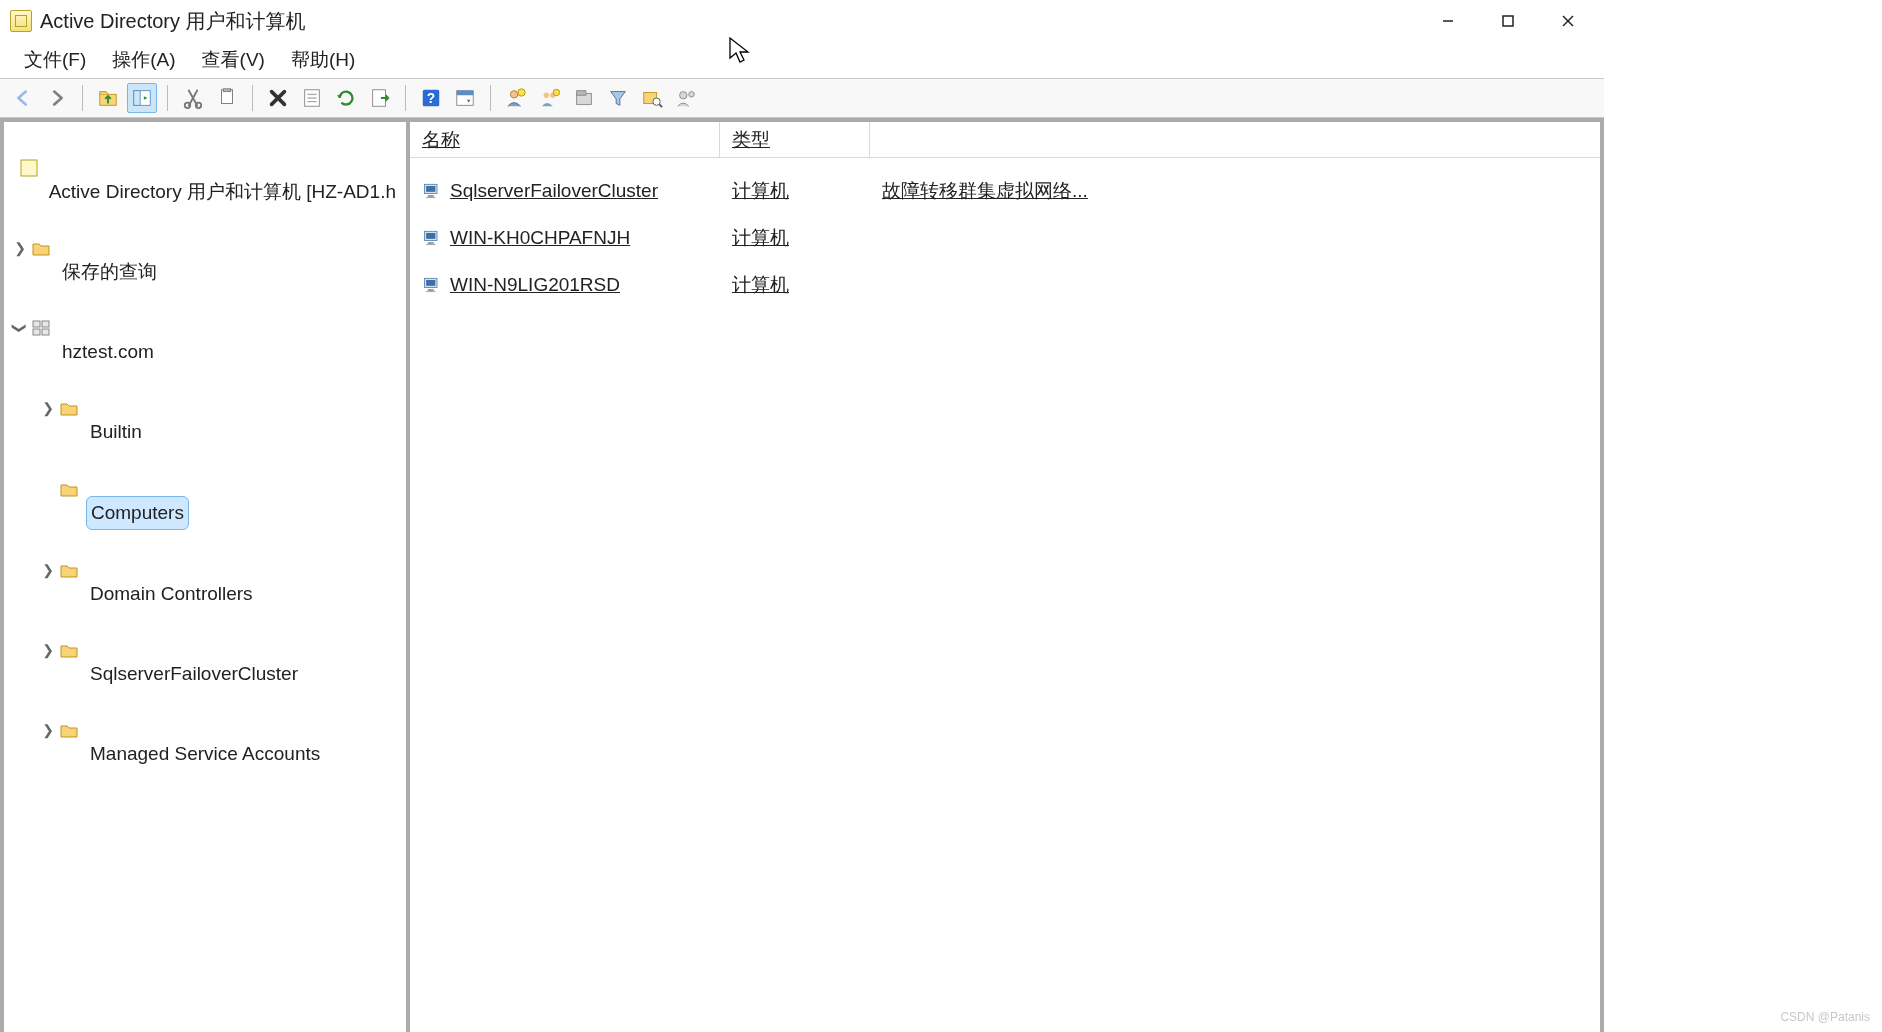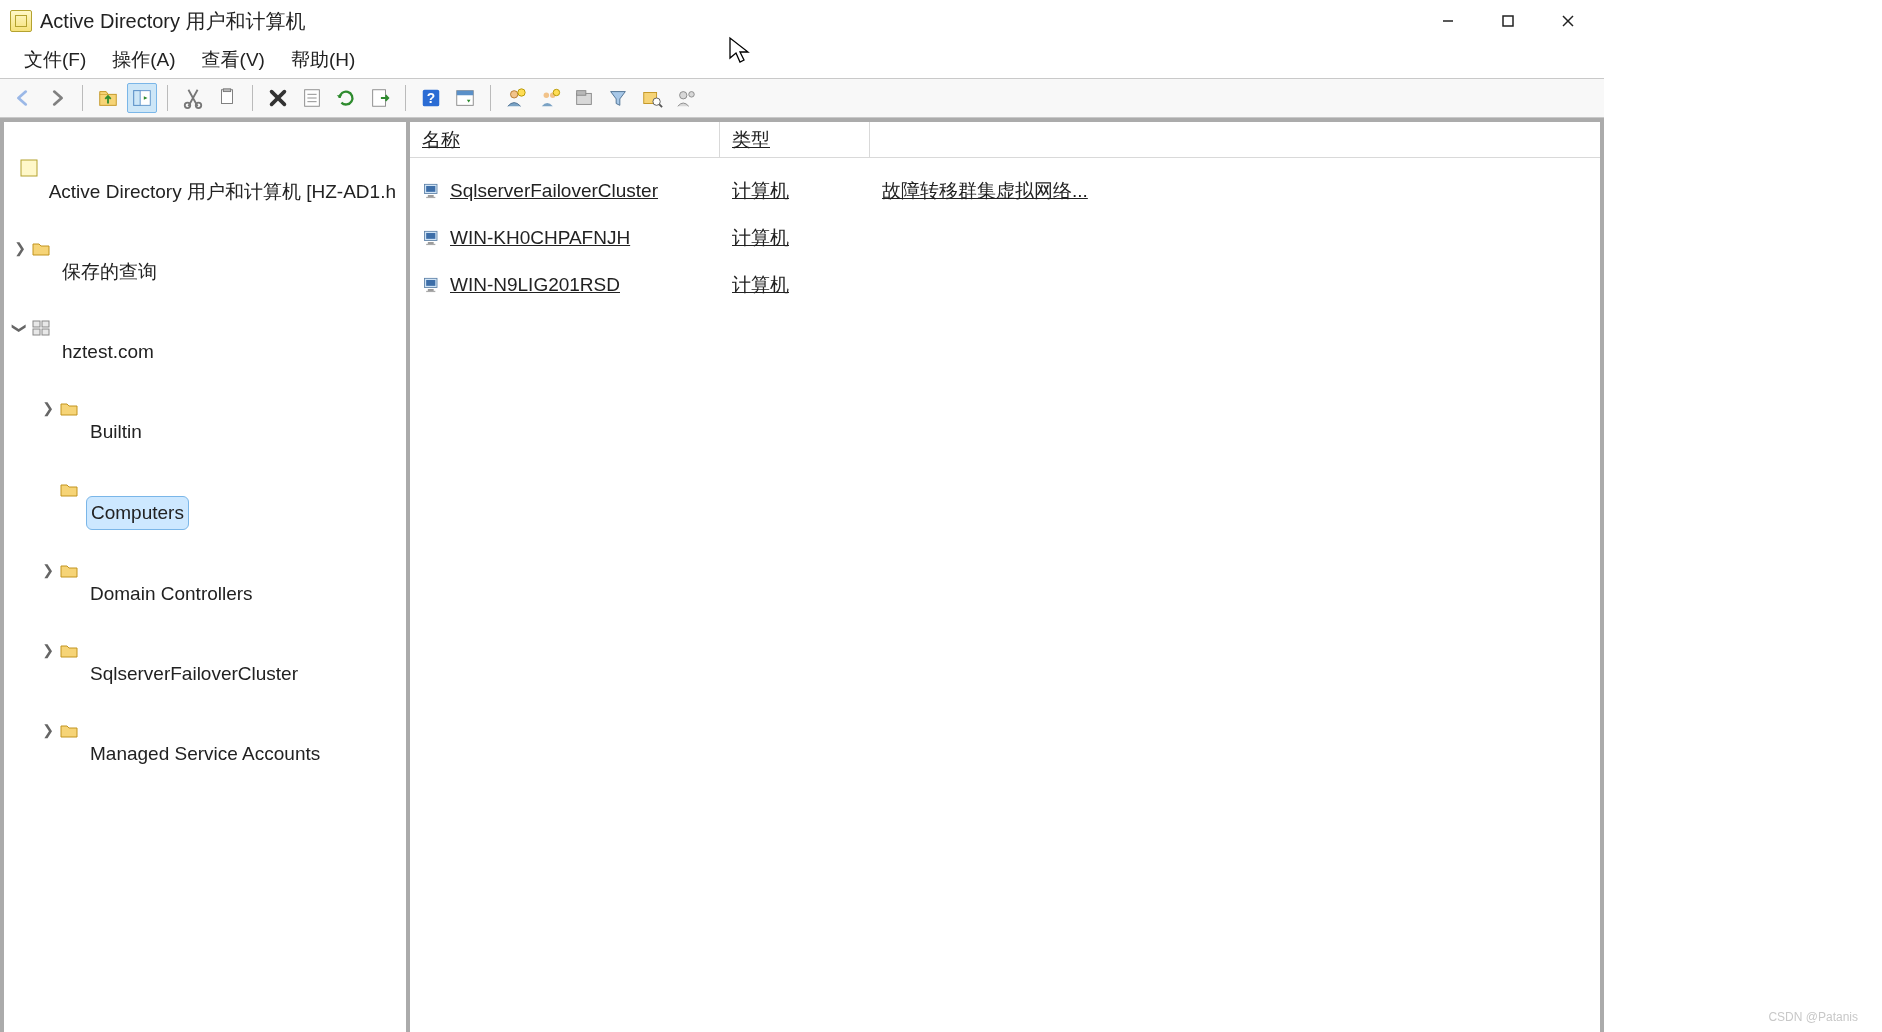--- a/index.html
+++ b/index.html
@@ -60,7 +60,7 @@
   .cell.desc{flex:0 0 240px;}
   .comp-ico{width:20px;height:20px;margin-right:8px;flex:0 0 20px;}
 
-  .watermark{position:absolute; right:24px; bottom:8px; font-size:12px; color:#c8c8c8;}
+  .watermark{position:absolute; right:12px; bottom:8px; font-size:12px; color:#c8c8c8;}
 
   
   .cursor{position:absolute; left:728px; top:36px; pointer-events:none;}

